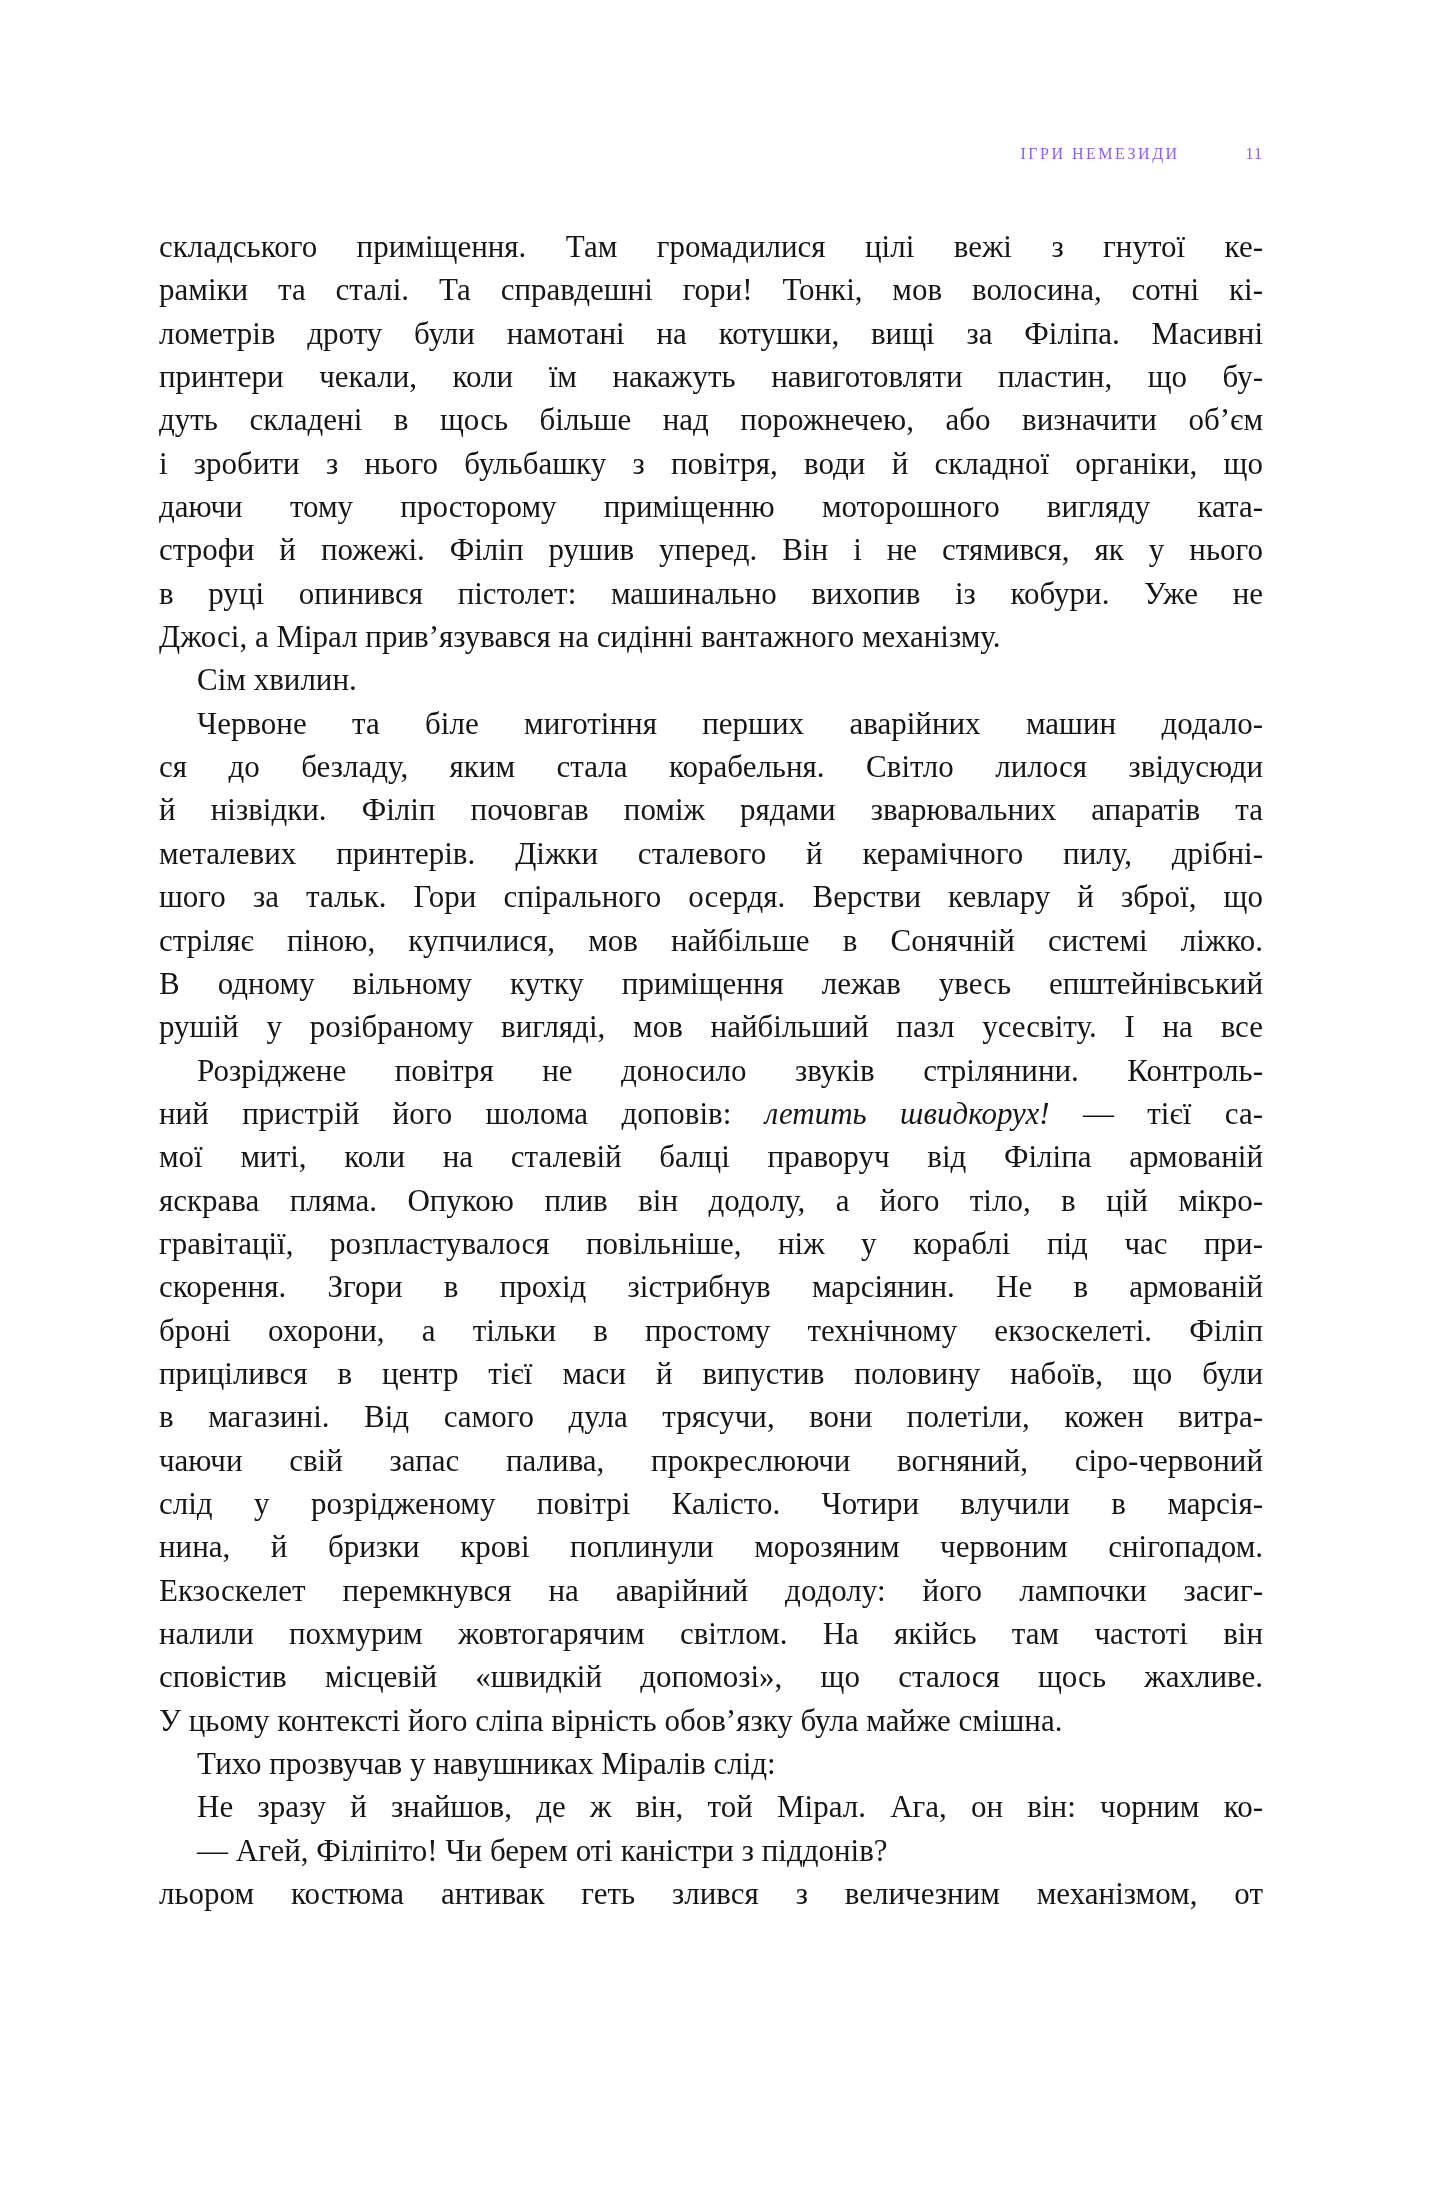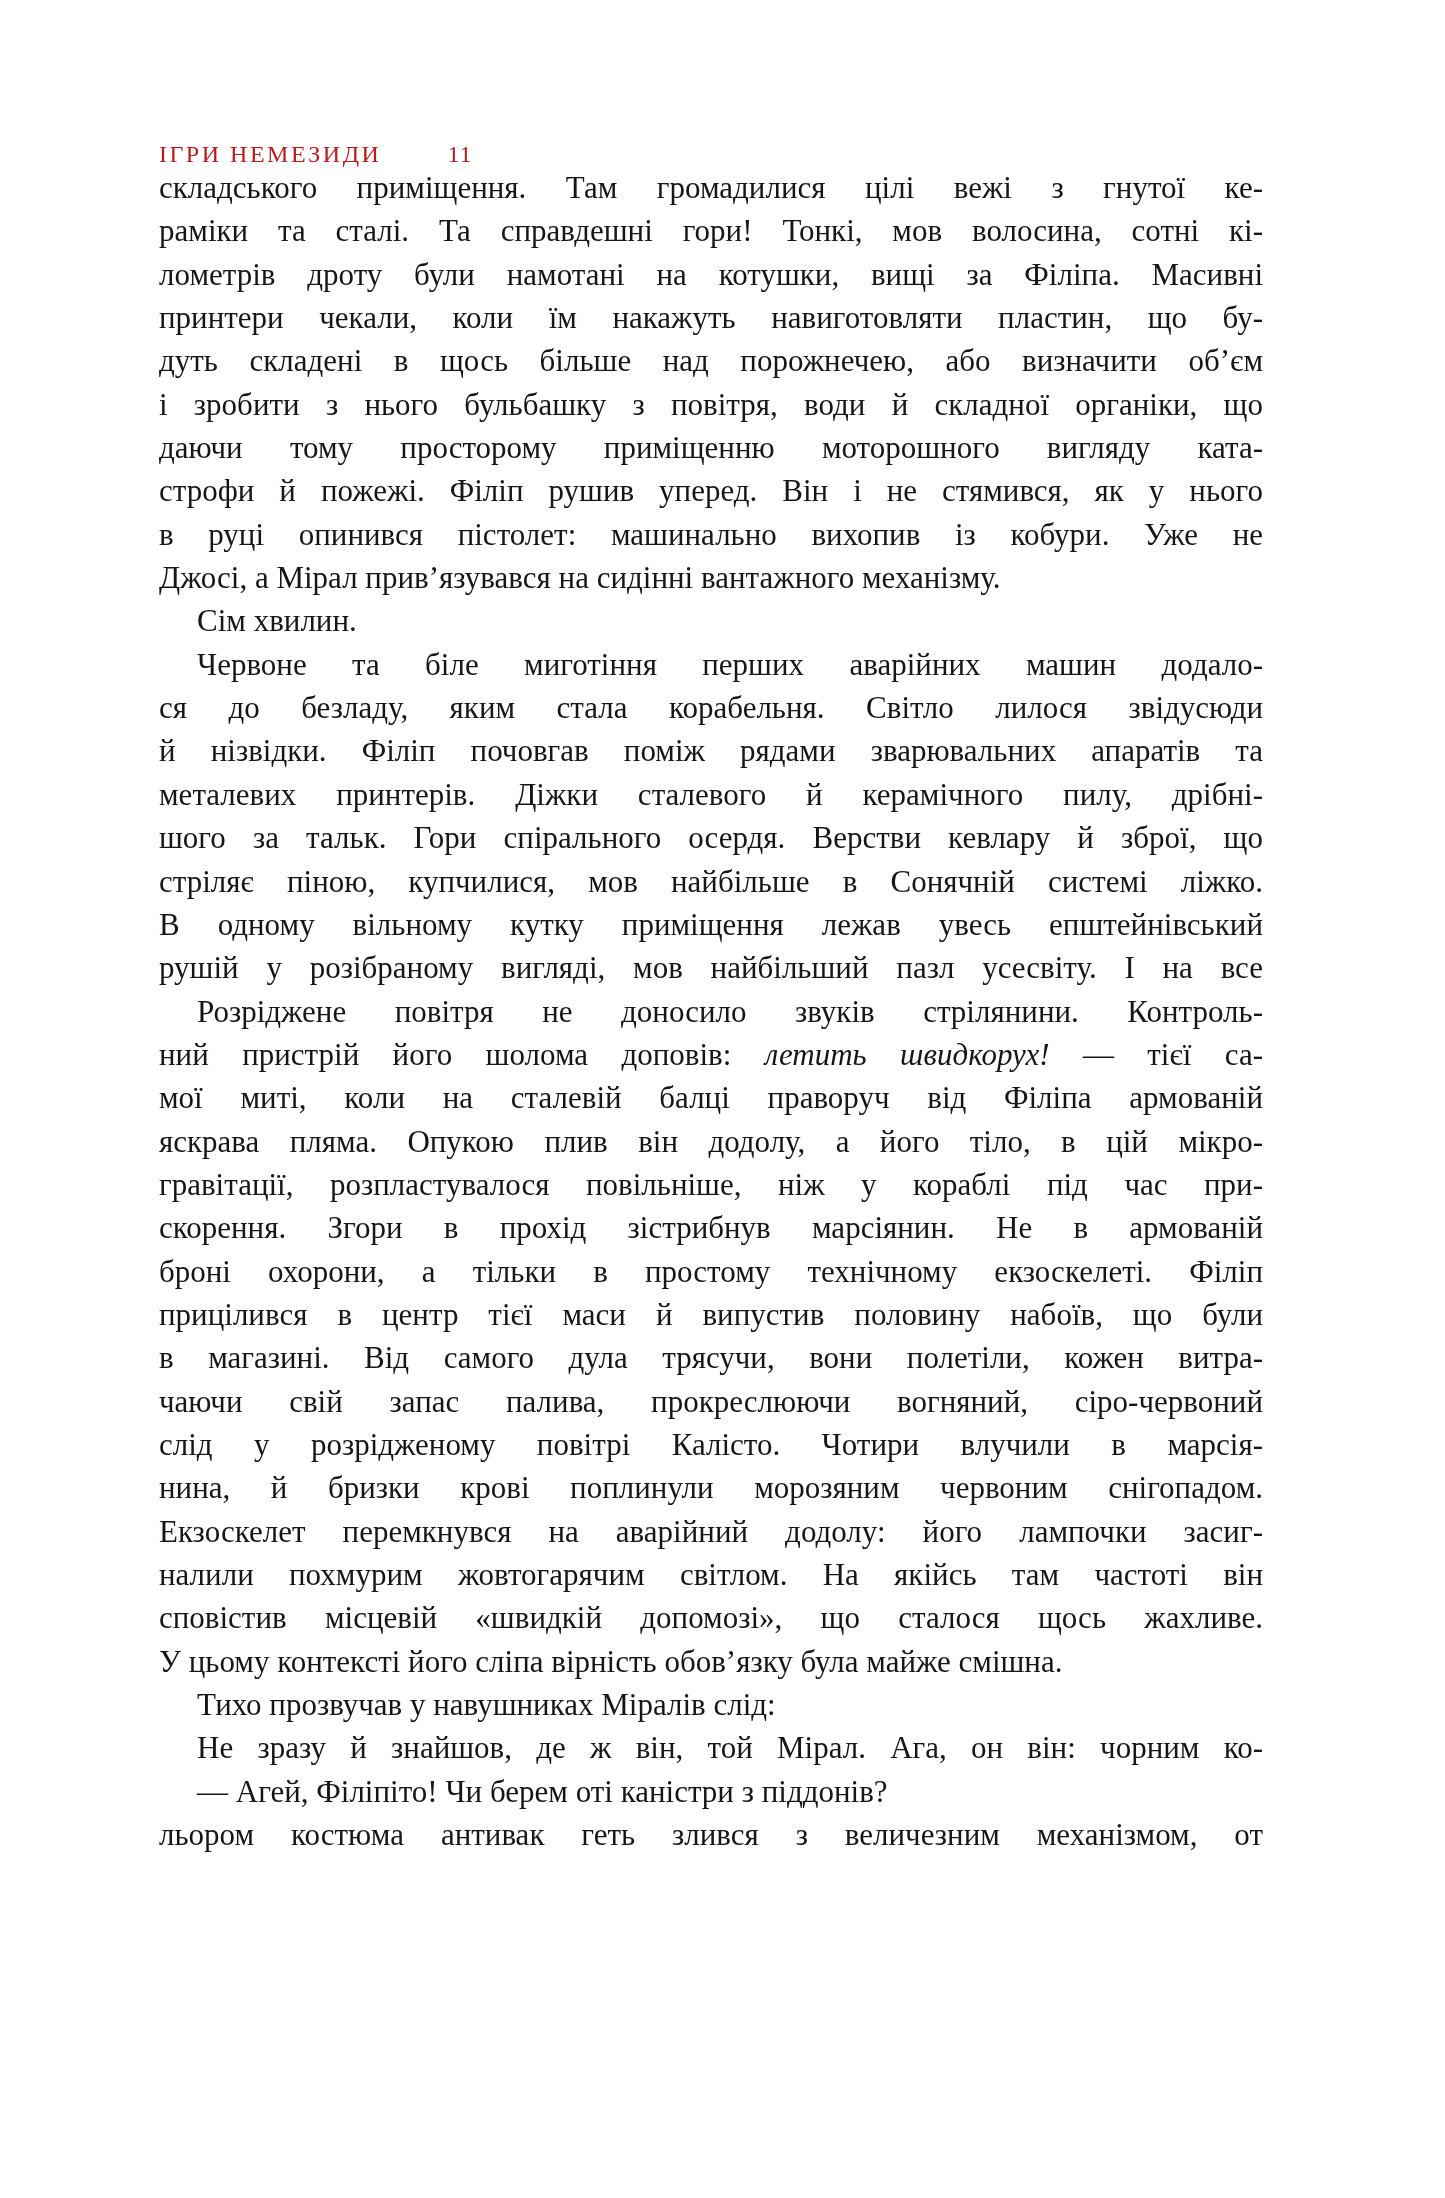--- a/index.html
+++ b/index.html
@@ -25,11 +25,12 @@
   }
   .running-head {
     display: flex;
+    justify-content: flex-end;
     align-items: baseline;
-    font-size: 24px;
+    font-size: 16px;
     line-height: 24px;
     letter-spacing: 2.5px;
-    color: #b91c1c;
+    color: #8b5cf6;
   }
   .running-head .head-title {
     font-variant: normal;

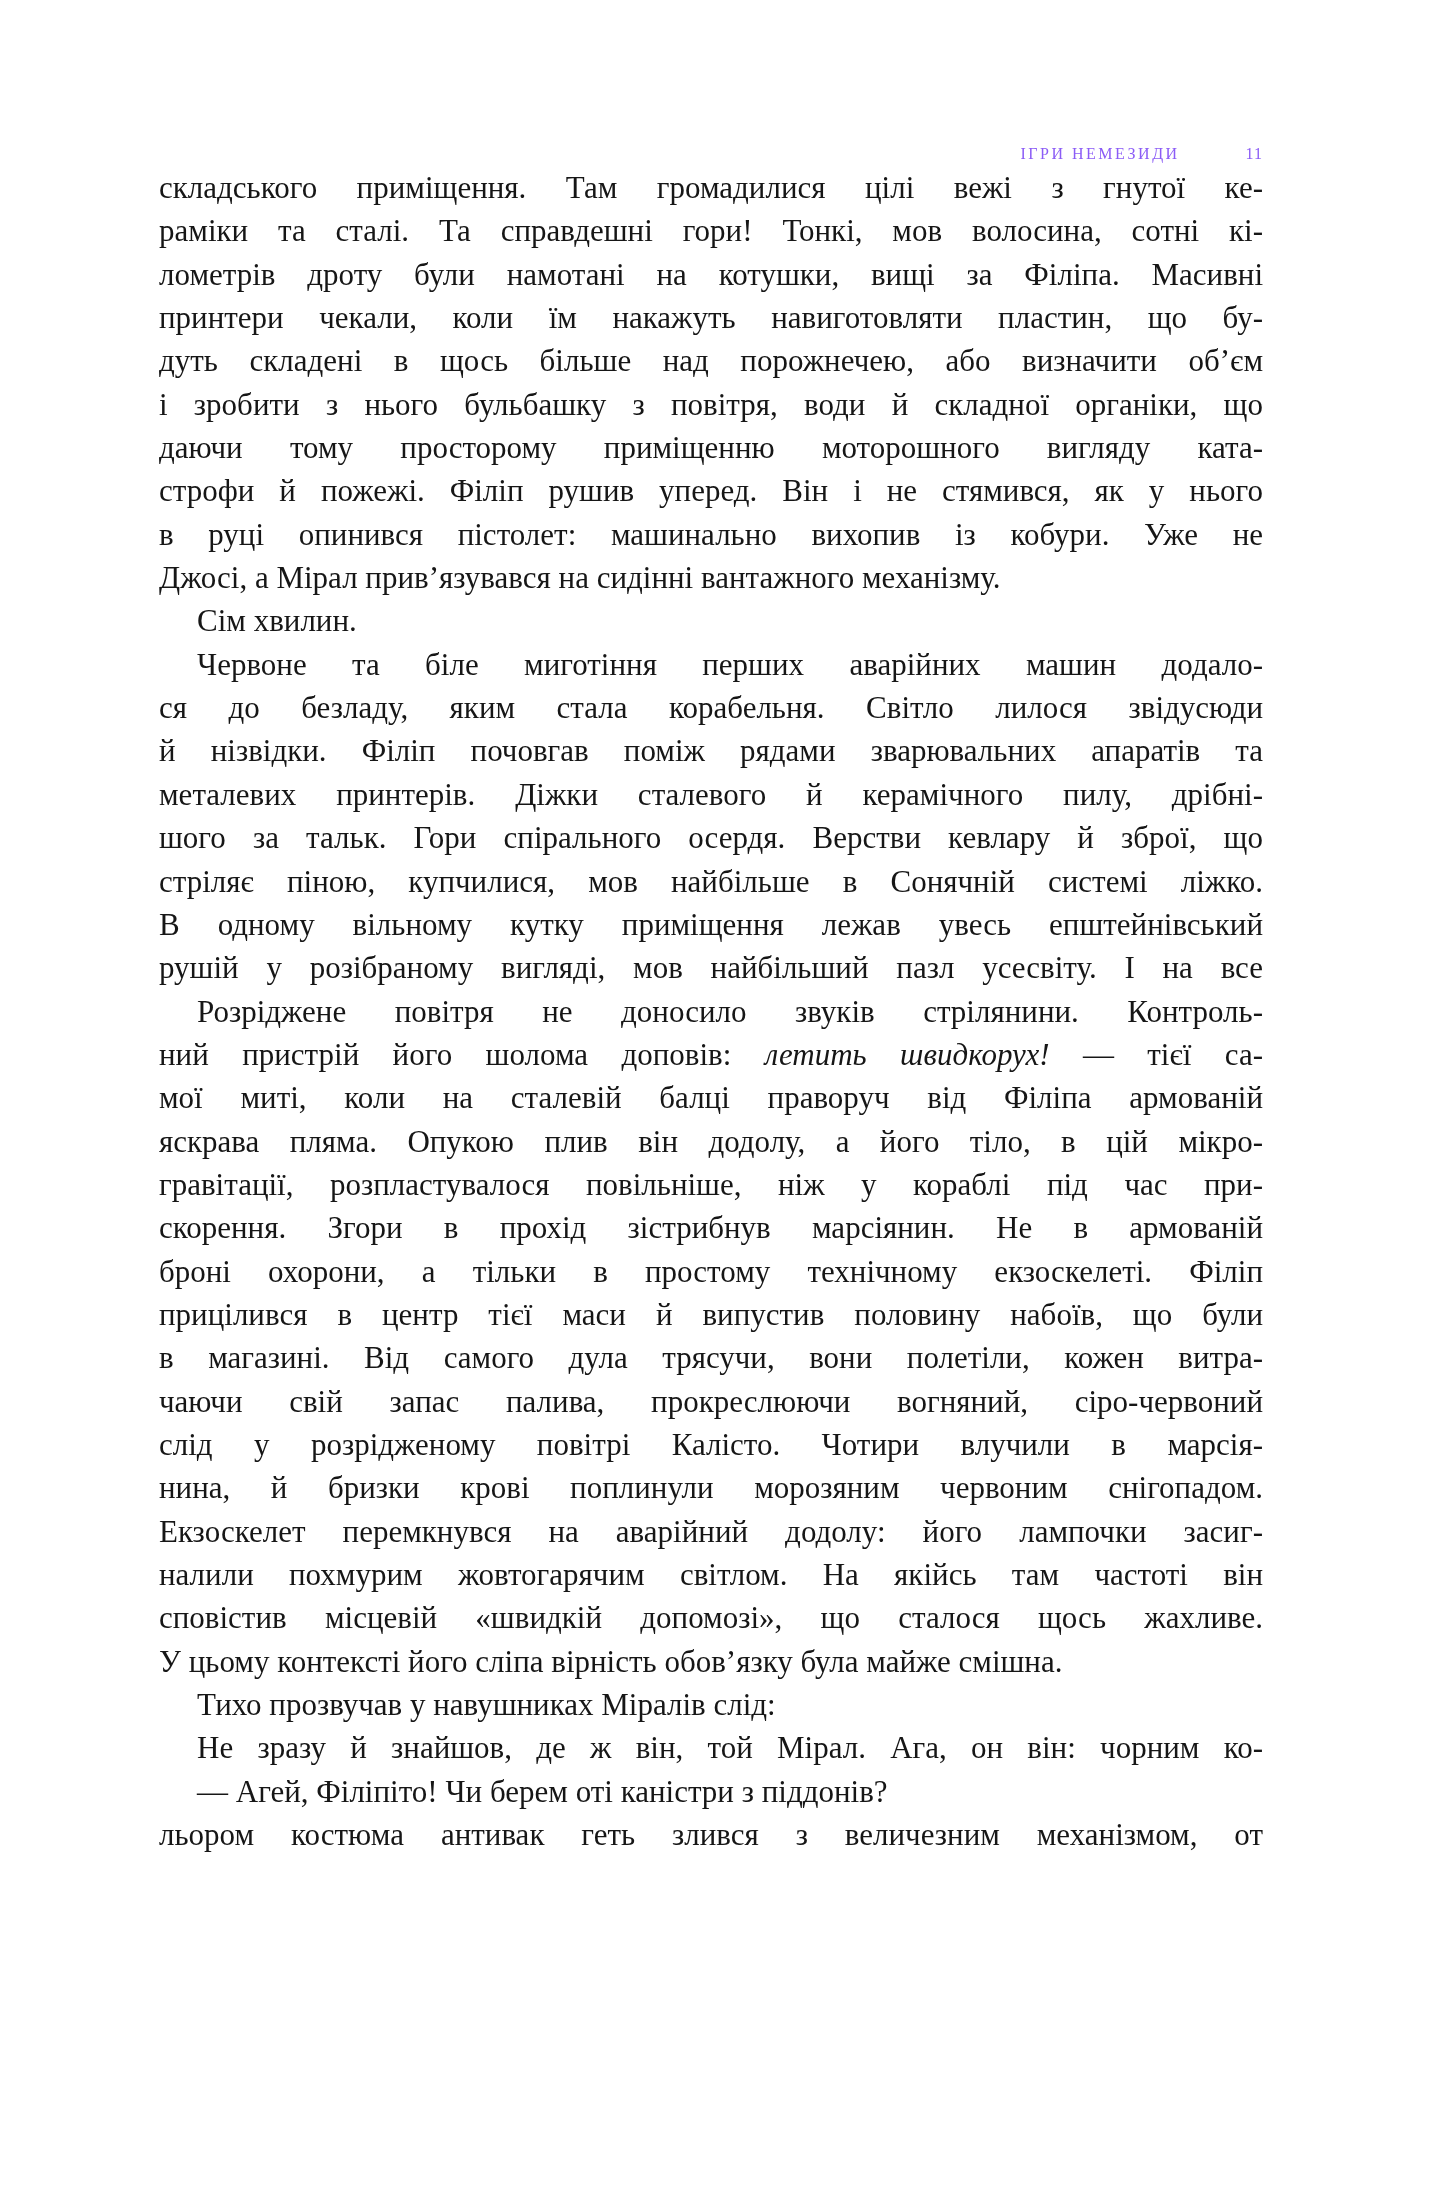--- a/index.html
+++ b/index.html
@@ -42,6 +42,7 @@
     font-family: Liberation Serif, serif;
   }
   .text-block {
+    margin-top: 59px;
     font-size: 31px;
     line-height: 43.35px;
   }

